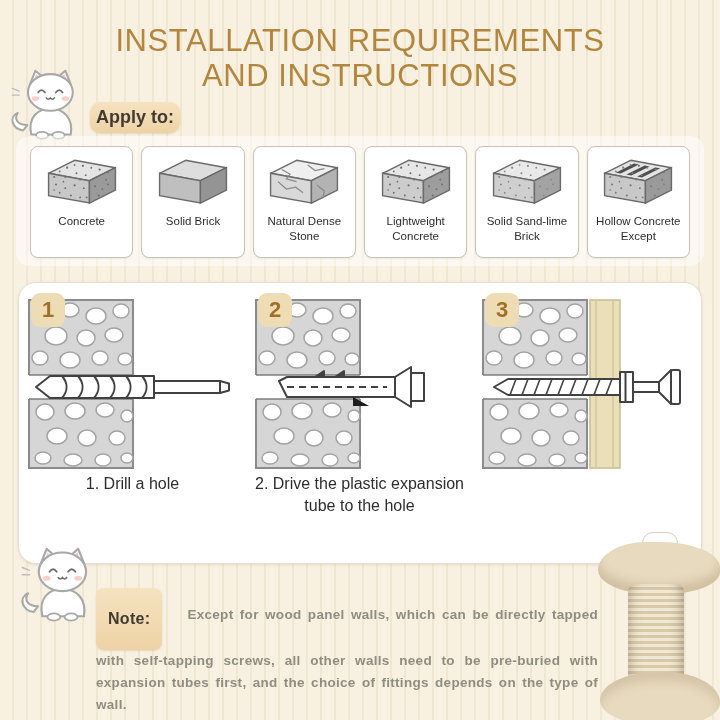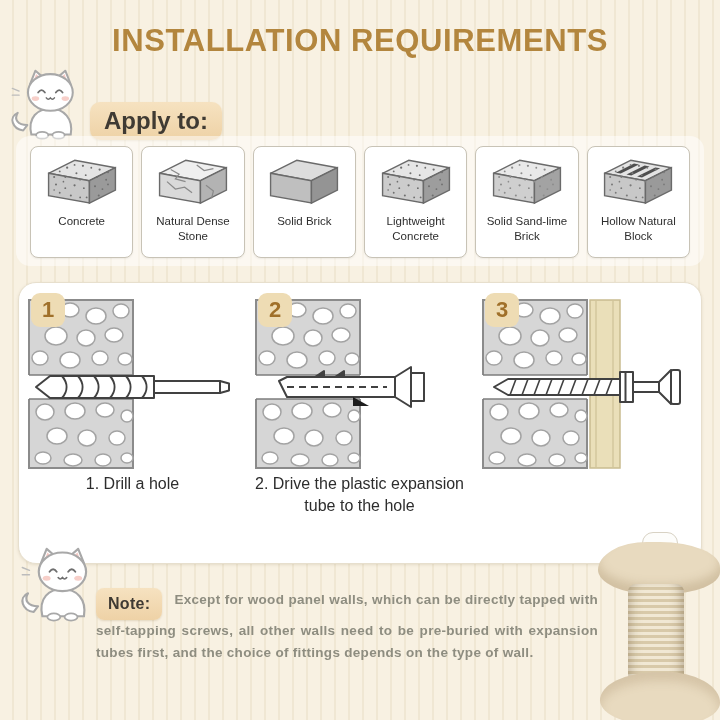--- a/index.html
+++ b/index.html
@@ -8,7 +8,7 @@
   .page{position:relative;width:720px;height:720px;
     background:repeating-linear-gradient(90deg,#f8f1e2 0px,#f8f1e2 12px,#f0e7d3 12px,#f0e7d3 14px);}
   .title{position:absolute;top:24px;left:0;width:100%;text-align:center;color:#b3863e;
-    font-weight:bold;font-size:31px;letter-spacing:.6px;line-height:1.12}
+    font-weight:normal;font-size:31px;letter-spacing:.6px;line-height:1.12}
   .cat{position:absolute}
   .cat.top{left:6px;top:68px;width:86px;height:72px}
   .cat.bottom{left:16px;top:546px;width:90px;height:76px}

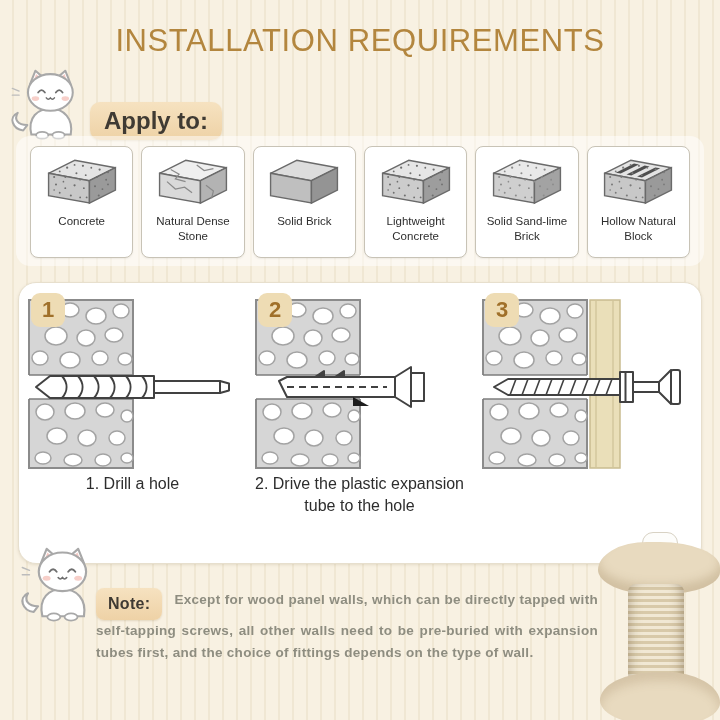--- a/index.html
+++ b/index.html
@@ -137,6 +137,7 @@
 
   <div class="title">
     <div>INSTALLATION REQUIREMENTS</div>
+    <div>AND INSTRUCTIONS</div>
   </div>
 
   <svg class="cat top" viewBox="0 0 124 106">

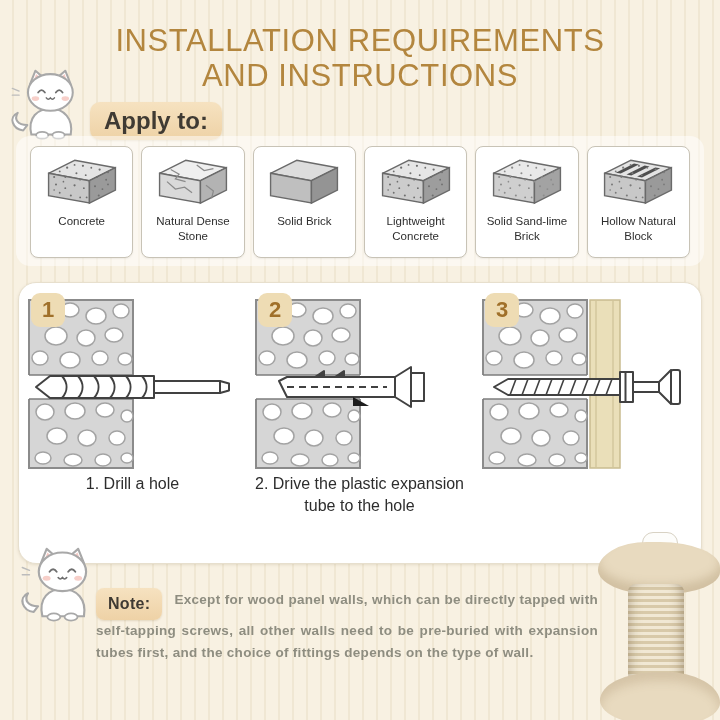--- a/index.html
+++ b/index.html
@@ -13,7 +13,7 @@
   .cat.top{left:6px;top:68px;width:86px;height:72px}
   .cat.bottom{left:16px;top:546px;width:90px;height:76px}
   .apply-badge{position:absolute;left:90px;top:102px;background:linear-gradient(180deg,#f6e2c0,#eed2a6);
-    border-radius:10px;padding:5px 14px;font-size:24px;font-weight:bold;color:#3f3a33;box-shadow:0 1px 2px rgba(140,110,60,.2)}
+    border-radius:10px;padding:5px 6px;font-size:18px;font-weight:bold;color:#3f3a33;box-shadow:0 1px 2px rgba(140,110,60,.2)}
   .cards-wrap{position:absolute;left:16px;top:136px;width:688px;height:130px;background:rgba(255,255,255,.5);border-radius:14px}
   .cards{position:absolute;left:30px;top:146px;width:660px;display:flex;gap:8px}
   .card{flex:1;background:#fff;border:1px solid #c8c3b6;border-radius:8px;height:112px;display:flex;

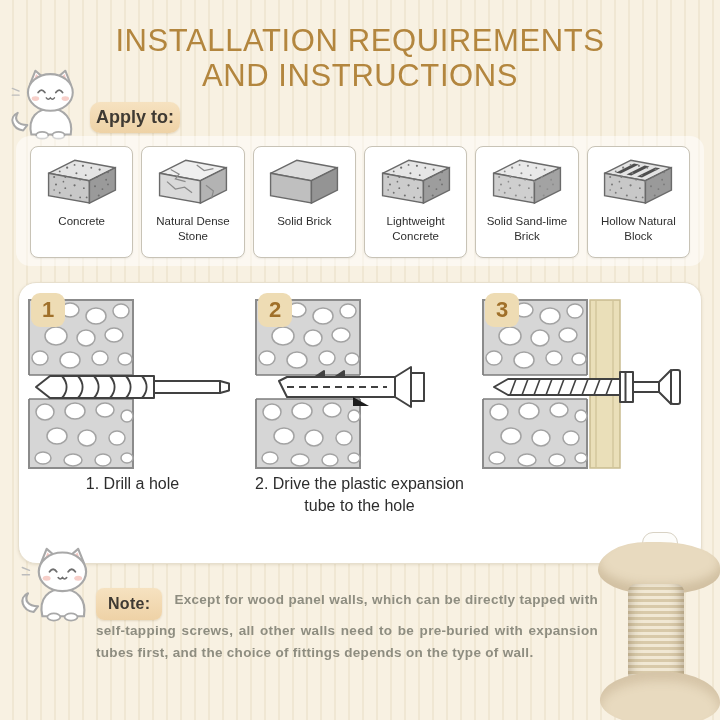--- a/index.html
+++ b/index.html
@@ -162,6 +162,14 @@
     </div>
     <div class="card">
       <svg class="mat-svg" viewBox="0 0 84 58">
+        <polygon points="6,18 34,4 78,12 50,26" fill="#dddddd" stroke="#6a6a6a" stroke-width="1.5" stroke-linejoin="round"></polygon>
+        <polygon points="6,18 50,26 50,50 6,42" fill="#bfbfbf" stroke="#6a6a6a" stroke-width="1.5"></polygon>
+        <polygon points="50,26 78,12 78,36 50,50" fill="#949494" stroke="#6a6a6a" stroke-width="1.5"></polygon>
+      </svg>
+      <span class="card-label">Solid Brick</span>
+    </div>
+    <div class="card">
+      <svg class="mat-svg" viewBox="0 0 84 58">
         <polygon points="6,18 34,4 78,12 50,26" fill="#efefef" stroke="#6a6a6a" stroke-width="1.5" stroke-linejoin="round"></polygon>
         <polygon points="6,18 50,26 50,50 6,42" fill="#d9d9d9" stroke="#6a6a6a" stroke-width="1.5"></polygon>
         <polygon points="50,26 78,12 78,36 50,50" fill="#b3b3b3" stroke="#6a6a6a" stroke-width="1.5"></polygon>
@@ -173,14 +181,6 @@
         </g>
       </svg>
       <span class="card-label">Natural Dense Stone</span>
-    </div>
-    <div class="card">
-      <svg class="mat-svg" viewBox="0 0 84 58">
-        <polygon points="6,18 34,4 78,12 50,26" fill="#dddddd" stroke="#6a6a6a" stroke-width="1.5" stroke-linejoin="round"></polygon>
-        <polygon points="6,18 50,26 50,50 6,42" fill="#bfbfbf" stroke="#6a6a6a" stroke-width="1.5"></polygon>
-        <polygon points="50,26 78,12 78,36 50,50" fill="#949494" stroke="#6a6a6a" stroke-width="1.5"></polygon>
-      </svg>
-      <span class="card-label">Solid Brick</span>
     </div>
     <div class="card">
       <svg class="mat-svg" viewBox="0 0 84 58">

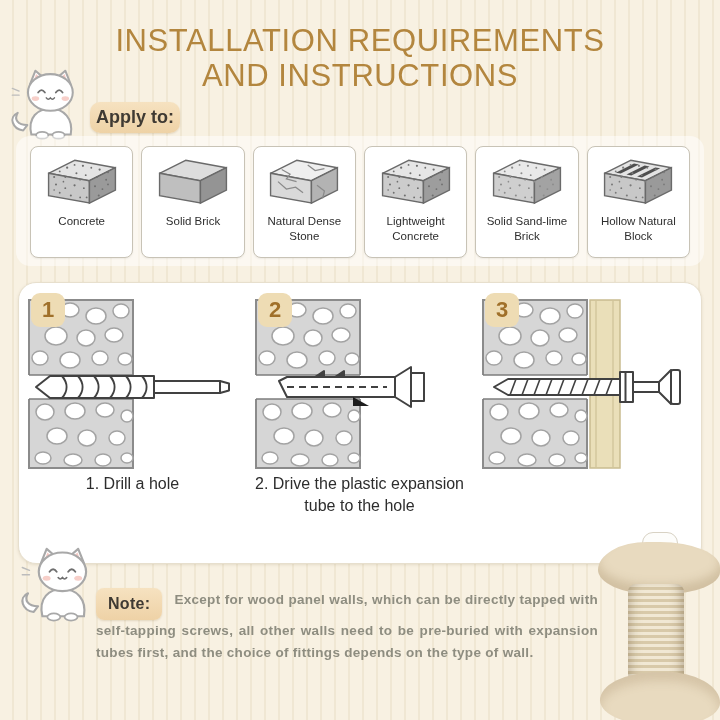--- a/index.html
+++ b/index.html
@@ -216,7 +216,7 @@
             <use href="#speckles" fill="#7a7a7a"></use>
           </g>
       </svg>
-      <span class="card-label">Hollow Natural Block</span>
+      <span class="card-label">Hollow Concrete Except</span>
     </div>
   </div>
 

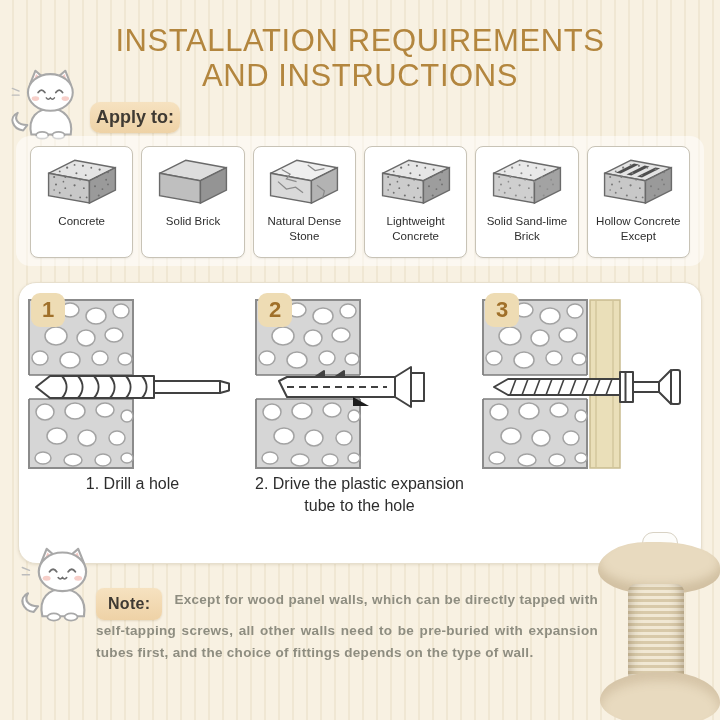--- a/index.html
+++ b/index.html
@@ -30,7 +30,7 @@
   .step.s3 .step-caption{max-width:170px}
   .note-wrap{position:absolute;left:96px;top:588px;width:502px}
   .note-badge{display:inline-block;background:linear-gradient(180deg,#f6e2c0,#eed2a6);border-radius:8px;
-    padding:3px 12px;font-size:16px;font-weight:bold;color:#3f3a33;margin-right:12px;vertical-align:-5px;
+    padding:18px 12px;font-size:16px;font-weight:bold;color:#3f3a33;margin-right:25px;vertical-align:-5px;
     box-shadow:0 1px 2px rgba(140,110,60,.2)}
   .note-text{font-size:13.5px;color:#8e8d80;text-align:justify;line-height:1.62;letter-spacing:.3px;font-weight:bold}
   .post{position:absolute;left:598px;top:536px;width:122px;height:184px}

